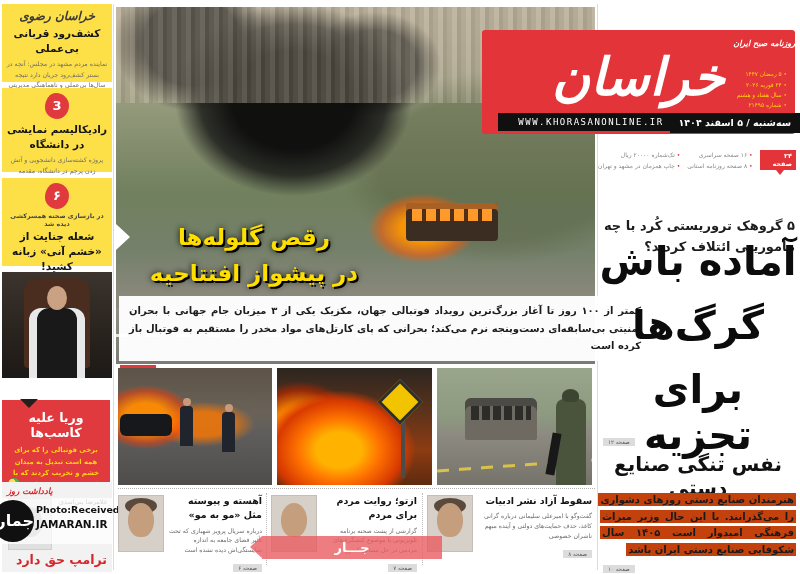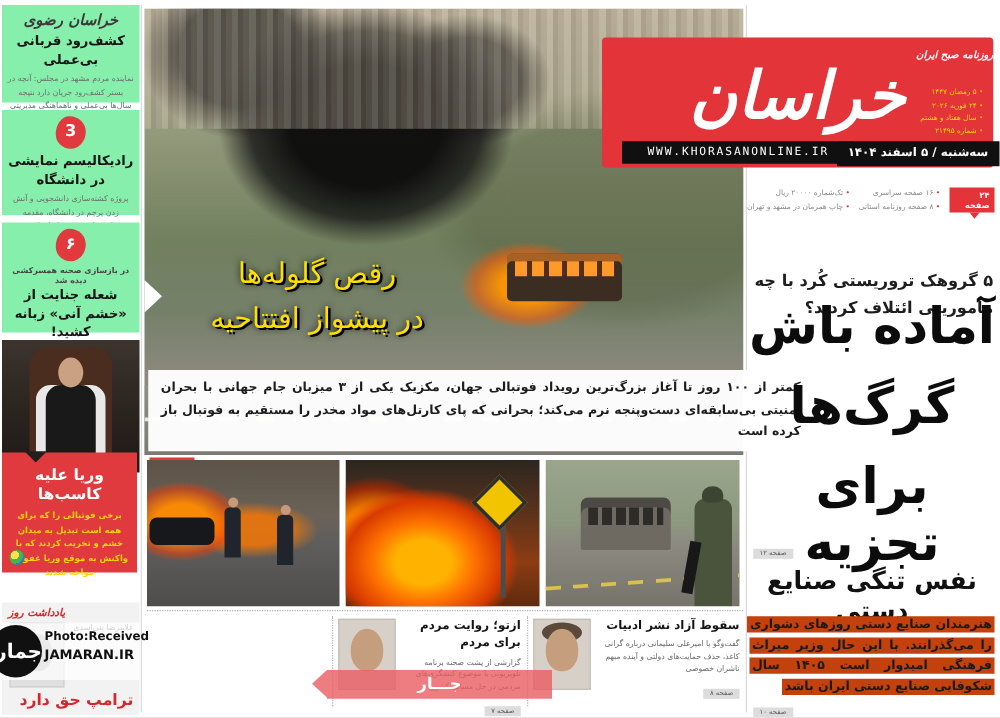--- a/index.html
+++ b/index.html
@@ -9,7 +9,7 @@
   .rtl{direction:rtl;}
   .vr{position:absolute;top:4px;height:566px;width:1px;background:#dcdcdc;}
   
-  .sbox{position:absolute;left:2px;width:110px;background:#86efac;box-sizing:border-box;
+  .sbox{position:absolute;left:2px;width:110px;background:#fde047;box-sizing:border-box;
         padding:5px 4px;text-align:center;}
   .region-logo{font-size:12px;font-weight:bold;font-style:italic;color:#3a3a3a;margin-bottom:3px;}
   .s-head{font-size:10.5px;font-weight:bold;color:#141414;line-height:1.45;}

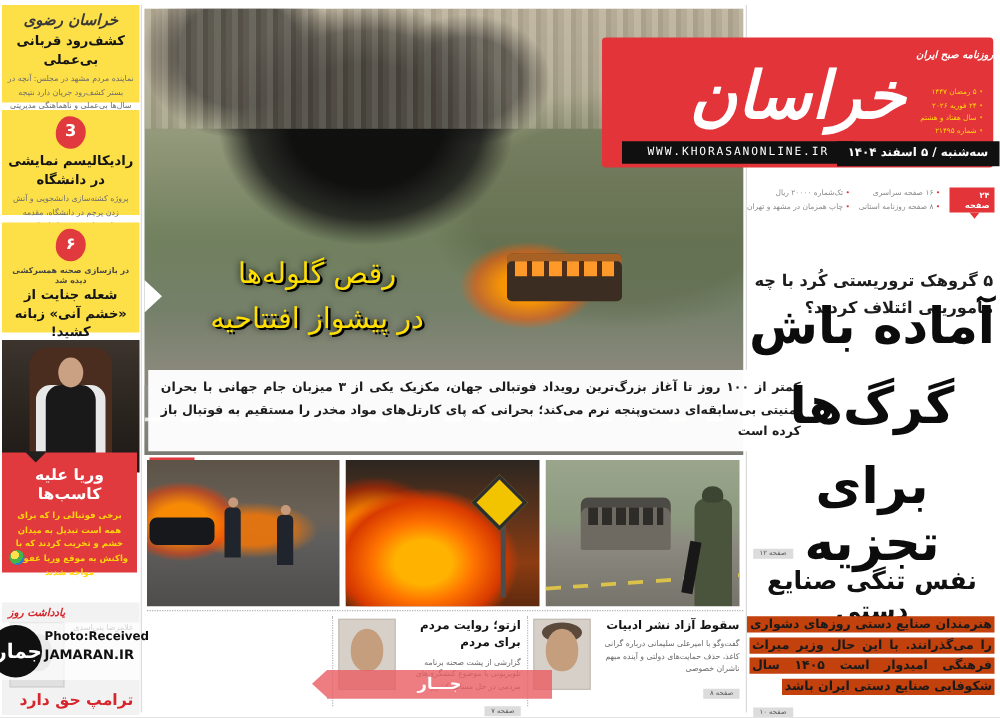--- a/index.html
+++ b/index.html
@@ -66,8 +66,8 @@
       background:repeating-linear-gradient(90deg,#ff9a2a 0 10px,#512f16 10px 14px);}
   .arrow-w{position:absolute;left:116px;top:224px;width:0;height:0;
       border-top:13px solid transparent;border-bottom:13px solid transparent;border-left:14px solid #fff;}
-  .overlay-head{position:absolute;left:128px;top:202px;width:252px;text-align:center;
-      font-size:23px;font-weight:normal;color:#ffdf00;line-height:1.55;
+  .overlay-head{position:absolute;left:128px;top:220px;width:252px;text-align:center;
+      font-size:23px;font-weight:bold;color:#ffdf00;line-height:1.55;
       text-shadow:2px 2px 0 #000,0 0 6px rgba(0,0,0,.9);}
   .caption{position:absolute;left:119px;top:296px;width:532px;background:rgba(255,255,255,.97);
       box-sizing:border-box;padding:6px 10px;font-size:10px;font-weight:bold;color:#1c1c1c;

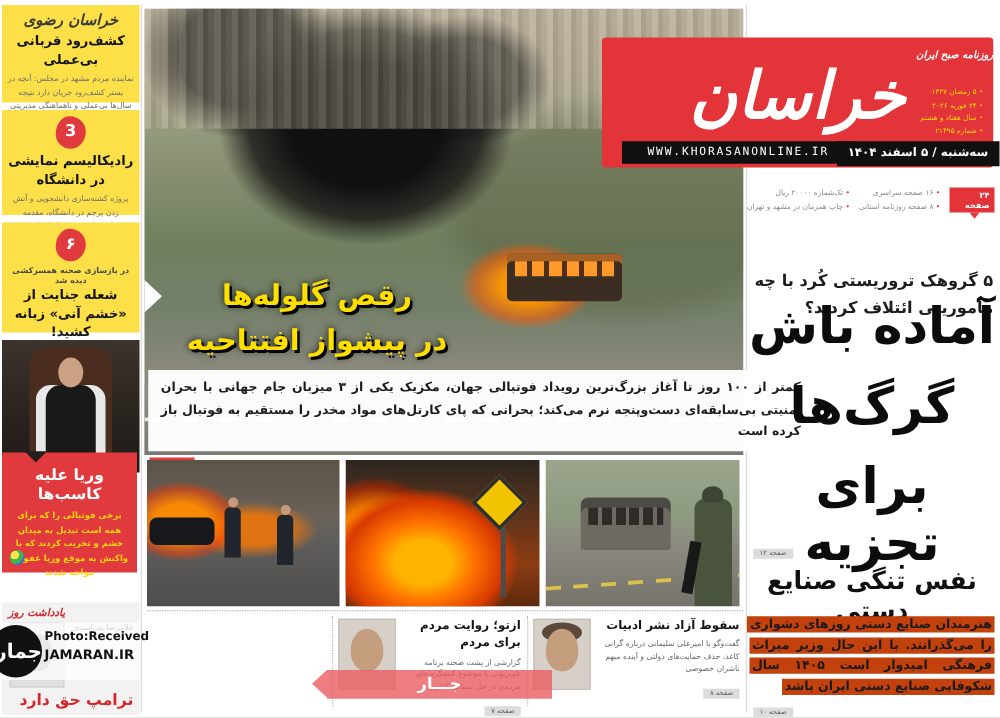--- a/index.html
+++ b/index.html
@@ -24,7 +24,7 @@
   .coach .torso{position:absolute;left:27px;top:36px;width:56px;height:70px;background:#191919;
          border-radius:12px 12px 0 0;box-shadow:inset 8px 0 0 #e8e8e8, inset -8px 0 0 #e8e8e8;}
   .coach .head{position:absolute;left:45px;top:14px;width:20px;height:24px;background:#caa183;border-radius:50%;}
-  .redcard{position:absolute;left:2px;top:362px;width:108px;height:96px;background:#e0393e;
+  .redcard{position:absolute;left:2px;top:400px;width:108px;height:96px;background:#e0393e;
            box-sizing:border-box;padding:10px 6px 4px;text-align:center;}
   .redcard .notch{position:absolute;left:18px;top:-1px;width:0;height:0;
            border-left:9px solid transparent;border-right:9px solid transparent;border-top:9px solid #241f1c;}

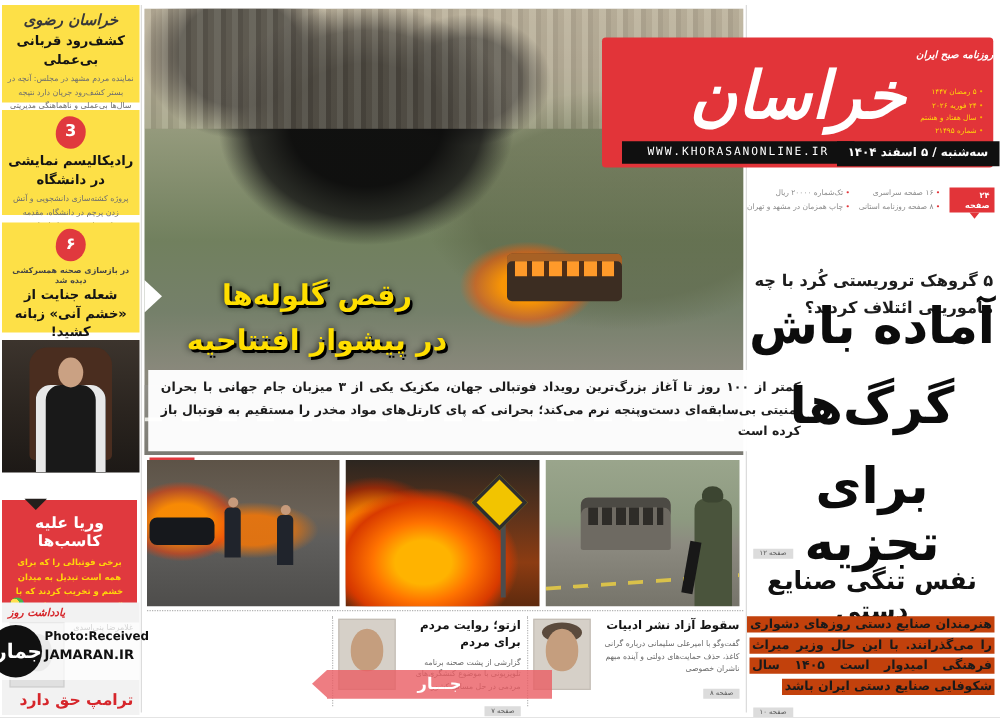--- a/index.html
+++ b/index.html
@@ -238,6 +238,17 @@
   <div class="vdot" style="left:266px"></div>
   <div class="vdot" style="left:422px"></div>
 
+  <div class="teaser" style="left:118px;width:144px">
+    <div class="t-face">
+        <div class="hair"></div>
+        <div class="head"></div>
+      </div>
+    <div class="t-text" style="width:94px">
+      <div class="t-head">آهسته و پیوسته مثل «مو به مو»</div>
+      <div class="t-sub">درباره سریال پرویز شهبازی که تحت تأثیر فضای جامعه به اندازه شایستگی‌اش دیده نشده است</div>
+      <span class="chip-gray">صفحه ۶</span>
+    </div>
+  </div>
 
   <div class="teaser" style="left:271px;width:146px">
     <div class="t-face">

